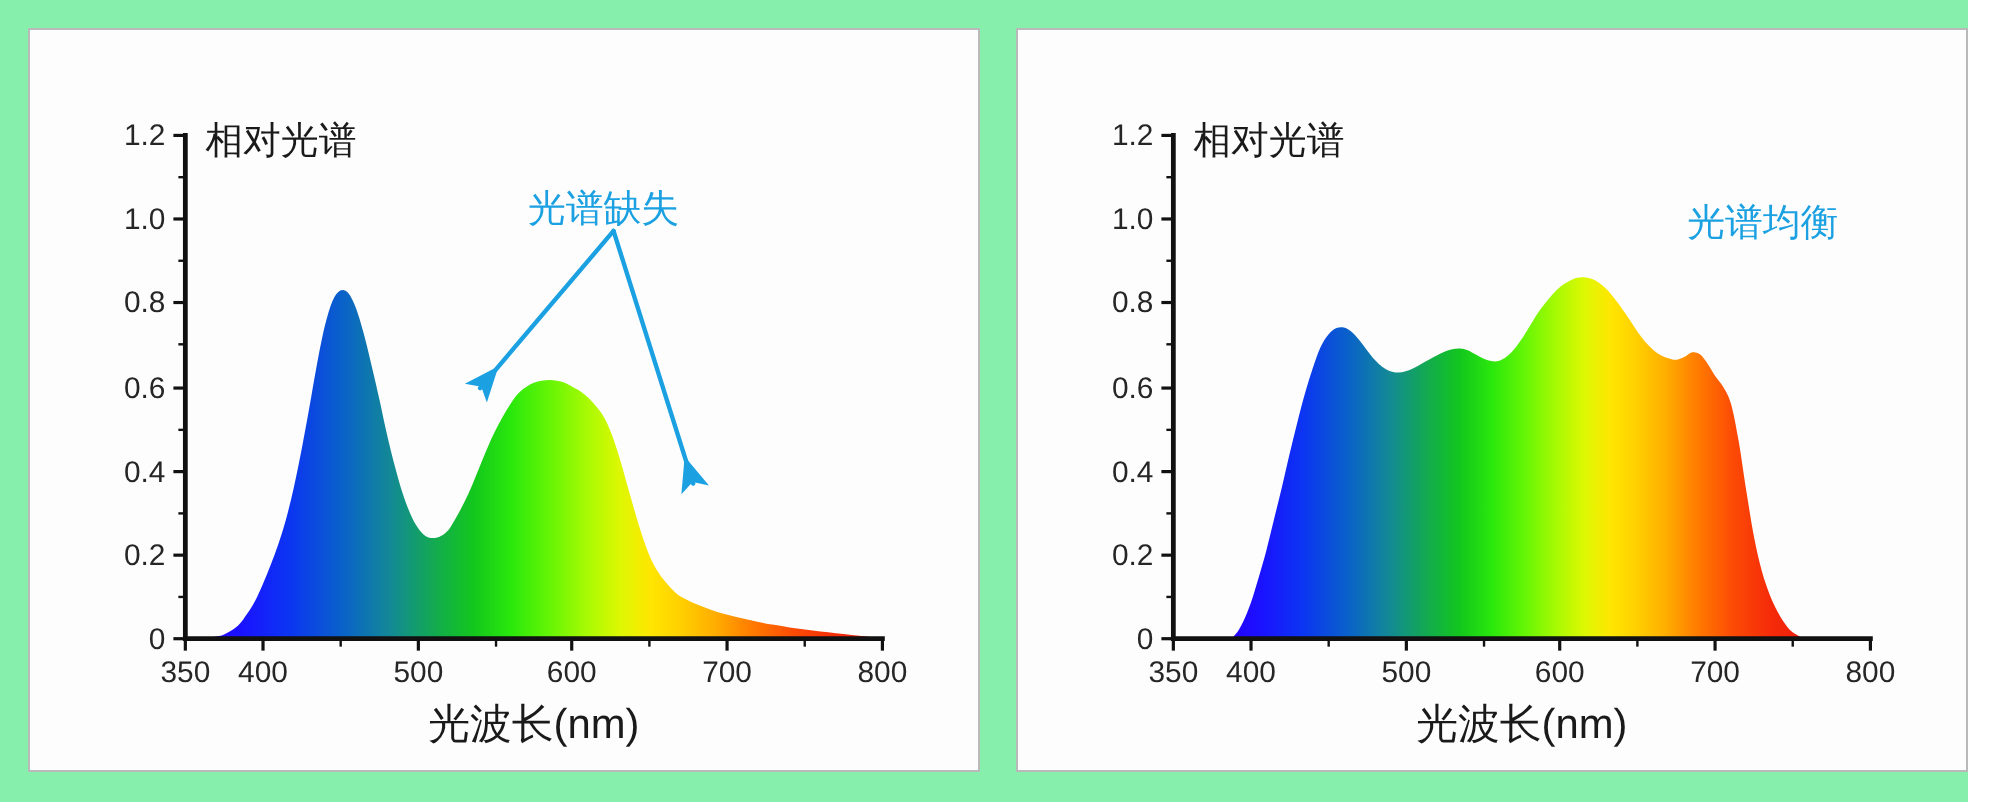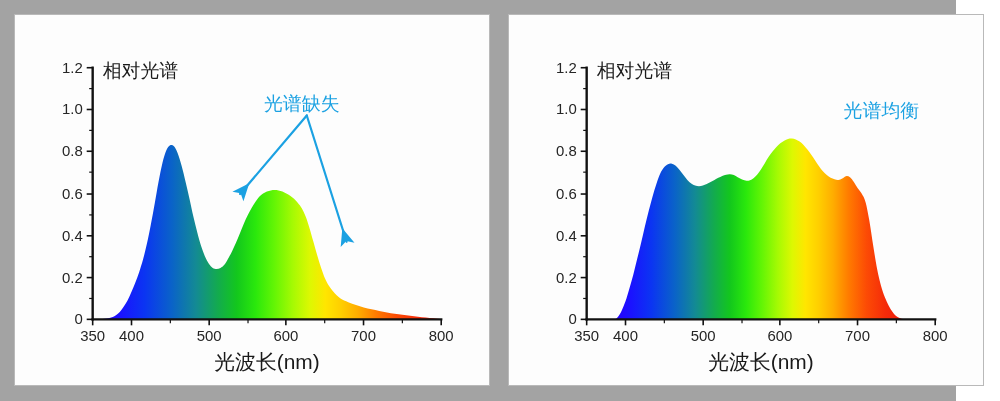--- a/index.html
+++ b/index.html
@@ -17,7 +17,8 @@
     position: relative;
     width: 956px;
     height: 401px;
-    background: #a3a3a3;
+    background: #86efac;
+    padding-left: 28px;
   }
   .panel {
     position: absolute;

